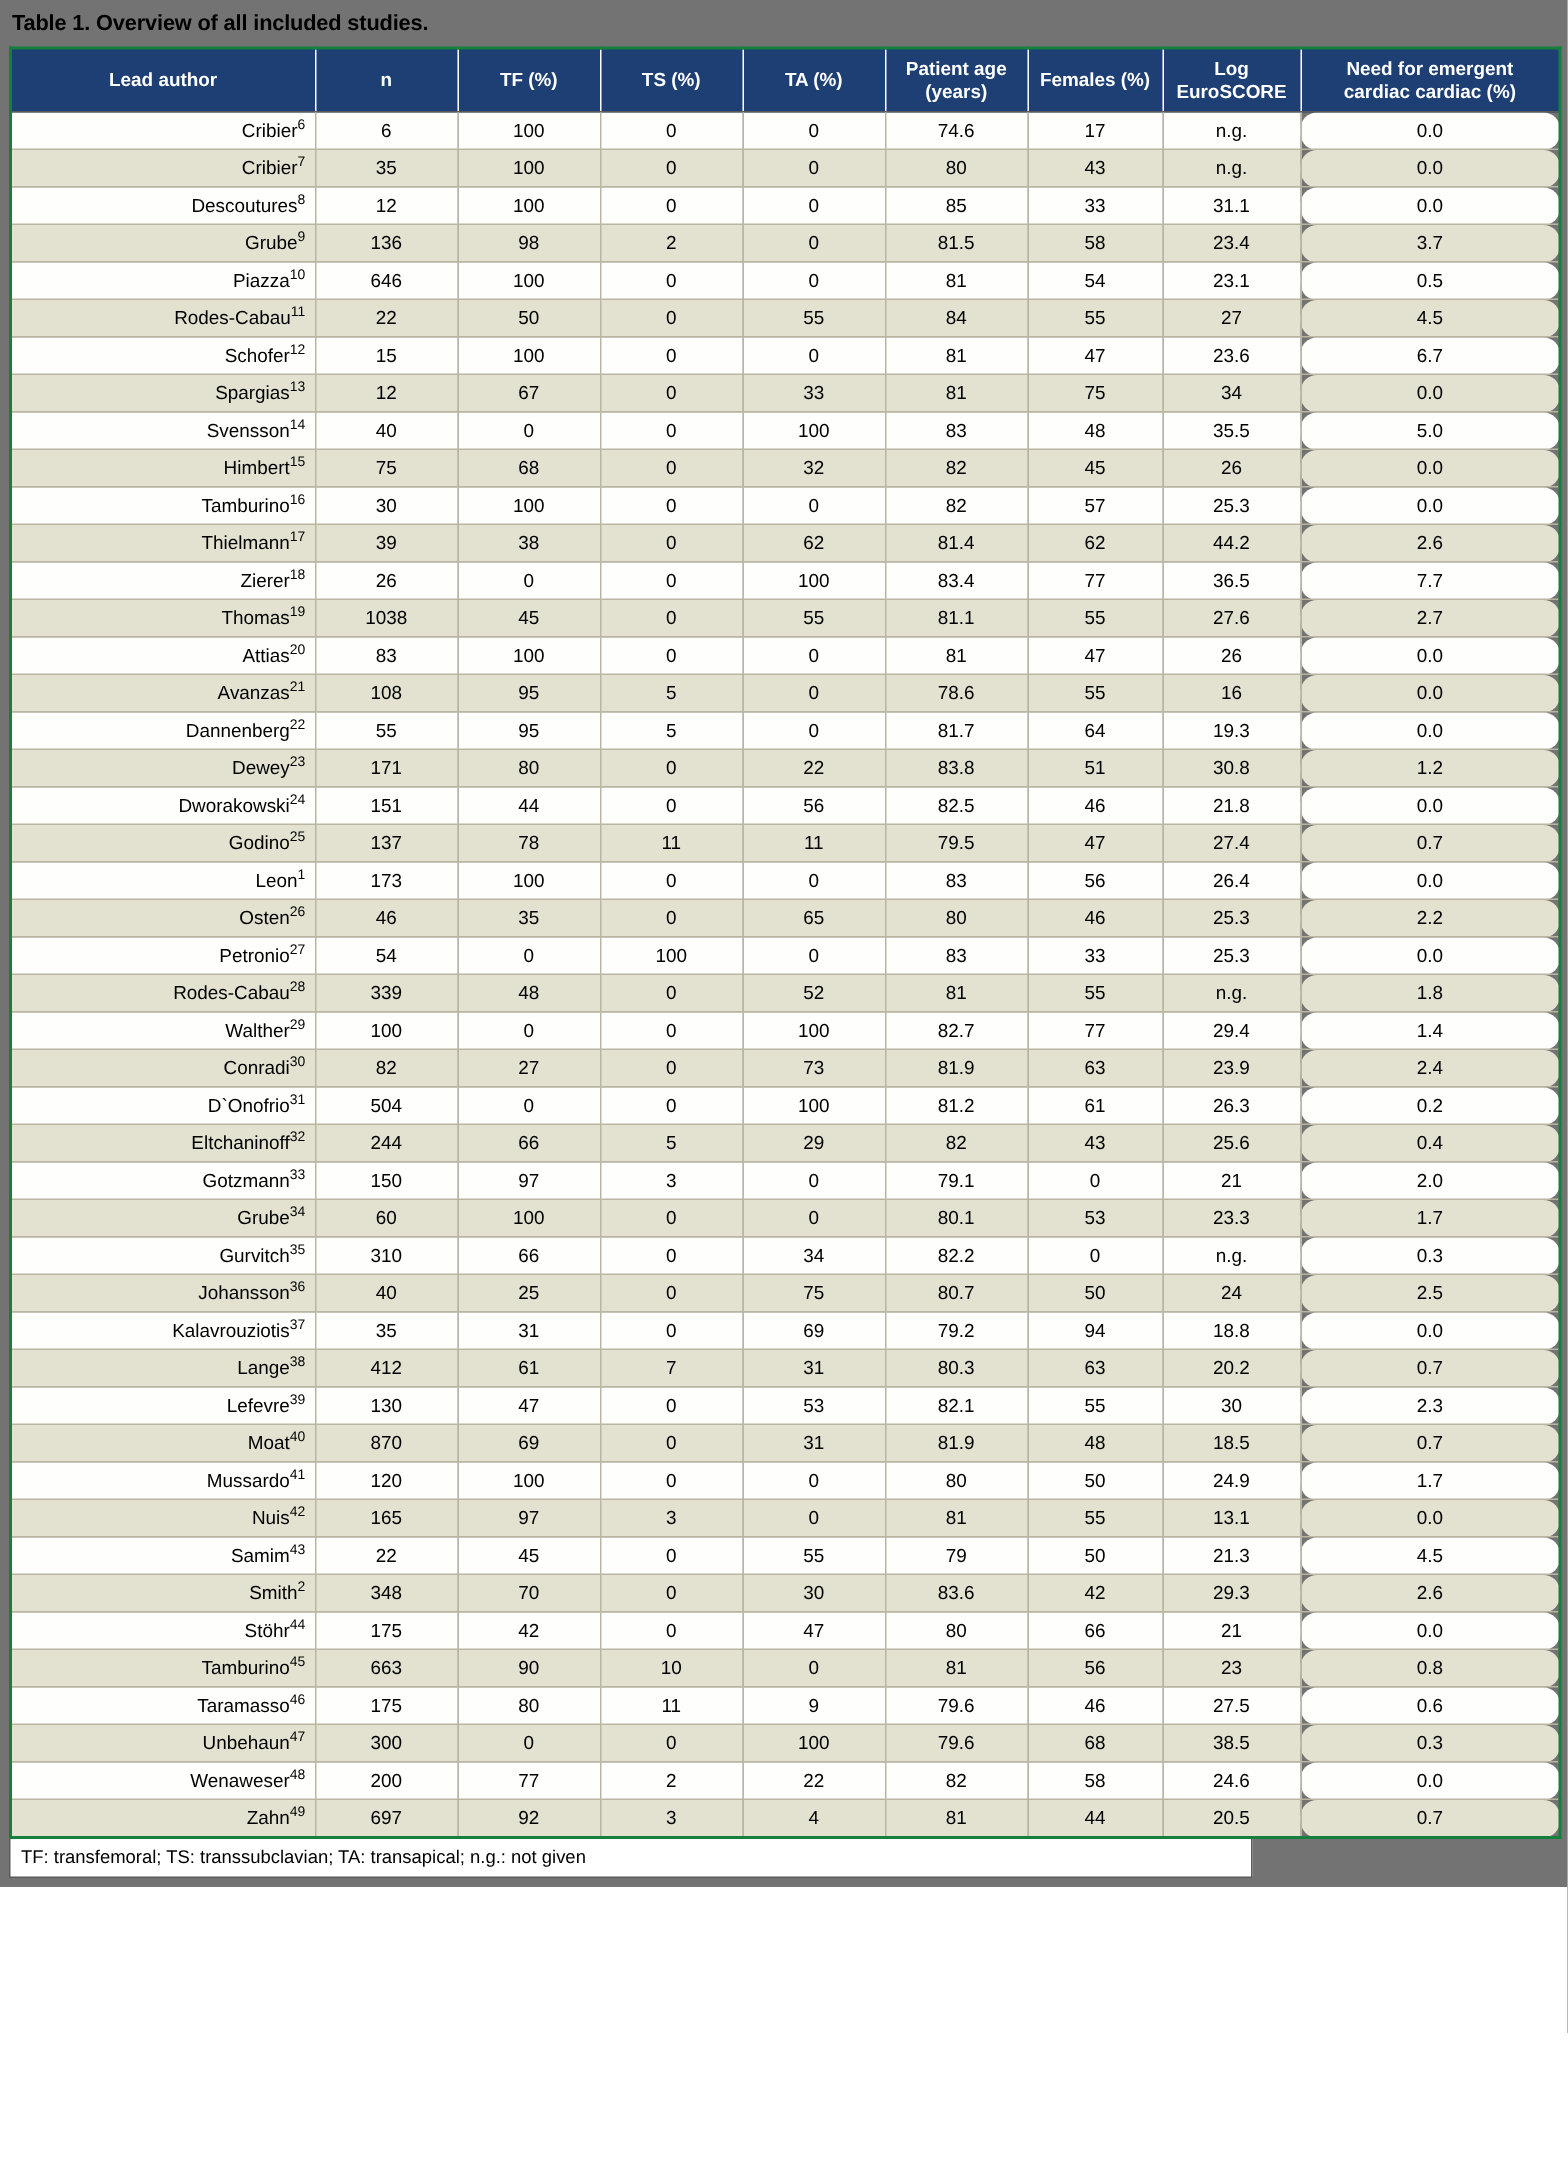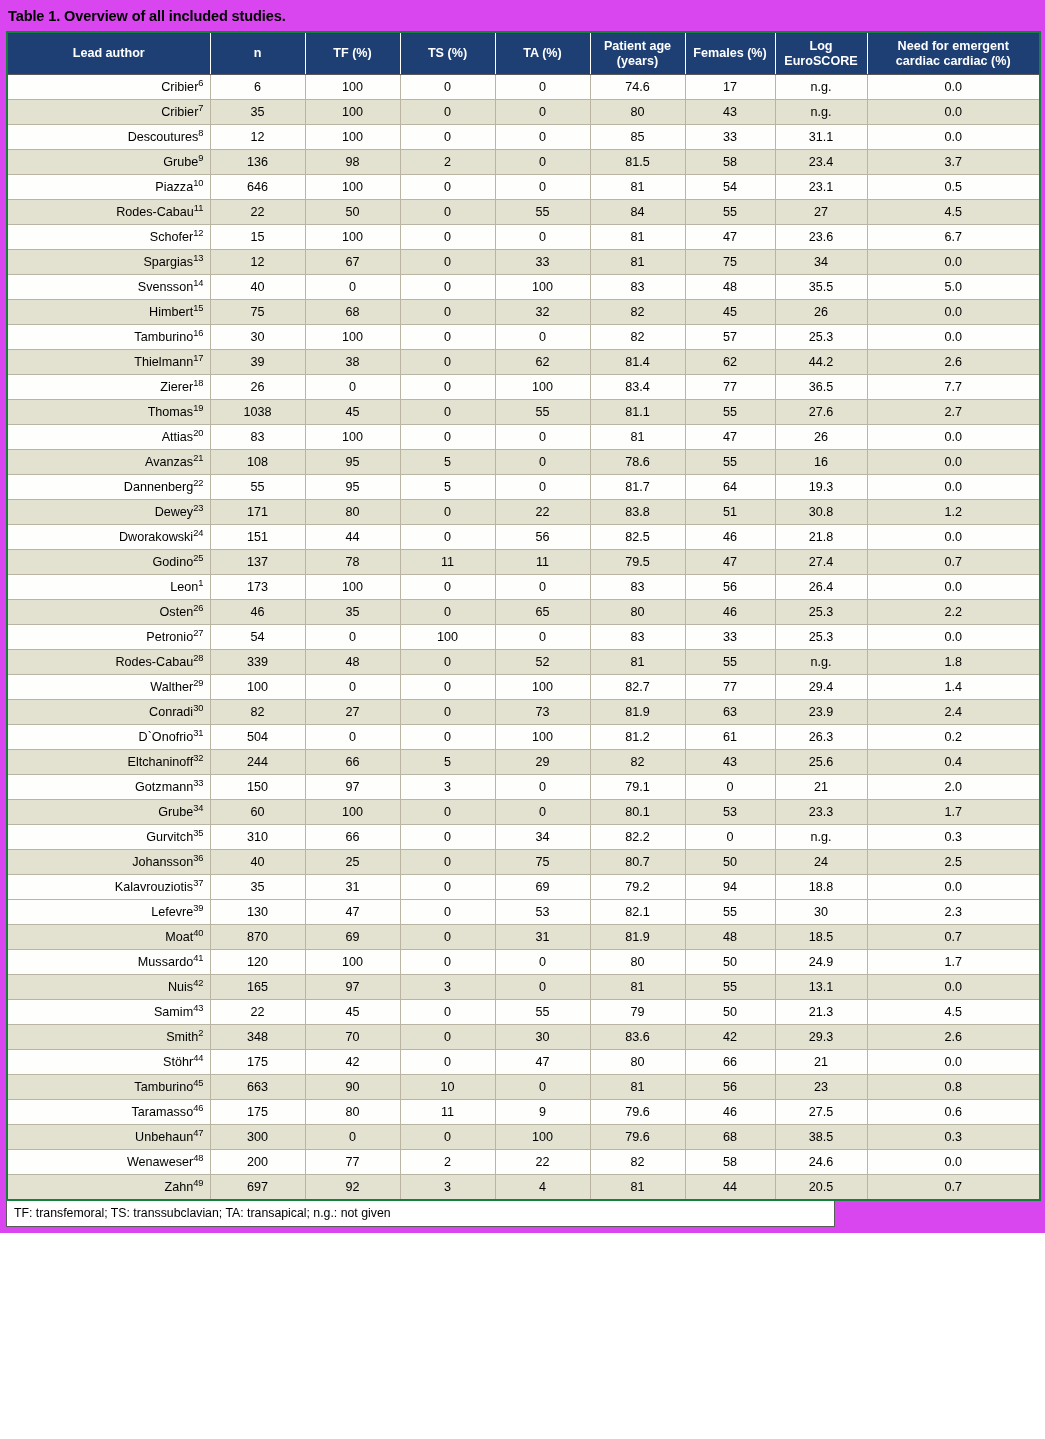--- a/index.html
+++ b/index.html
@@ -15,7 +15,7 @@
     width: 1045px;
     box-sizing: border-box;
     padding: 6px 6px 6px 6px;
-    background: #d946ef;
+    background: #737373;
   }
   .caption {
     font-size: 14.5px;

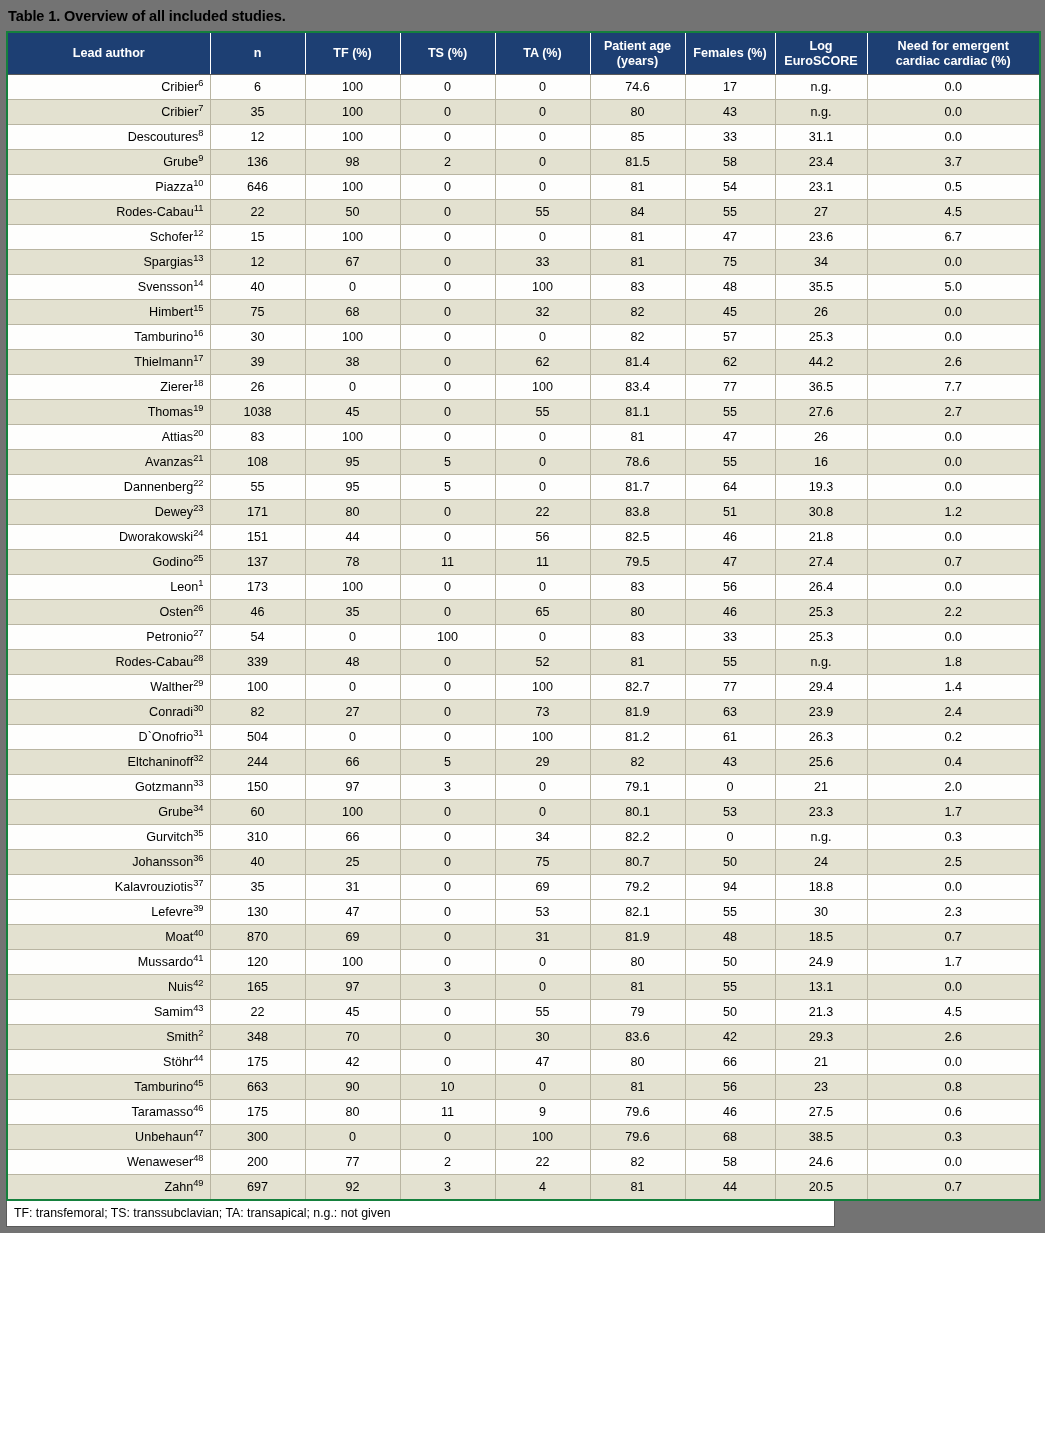--- a/index.html
+++ b/index.html
@@ -63,7 +63,7 @@
     line-height: 1.18;
     height: 17px;
   }
-  tbody td:last-child { border-right: none; }
+  tbody td:last-child { border-right: none; border-radius: 11px; }
   tbody td.author { text-align: right; }
   tbody td.num { text-align: center; }
 

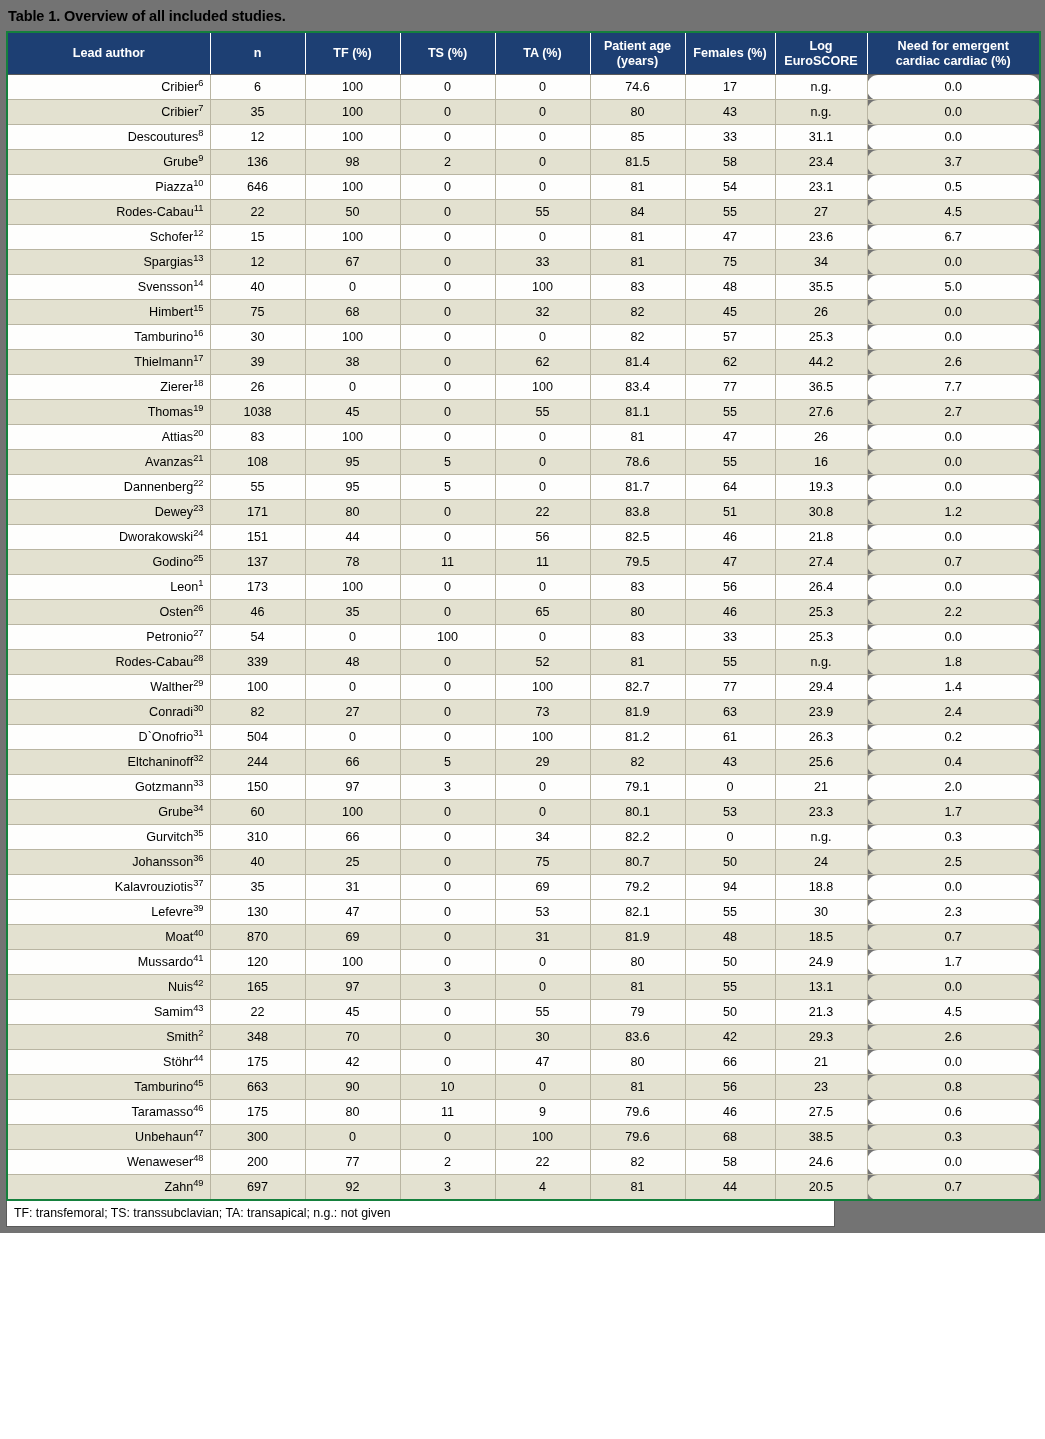--- a/index.html
+++ b/index.html
@@ -500,6 +500,17 @@
           <td class="num">18.8</td>
           <td class="num">0.0</td>
         </tr>
+        <tr class="even">
+          <td class="author"><span>Lange</span><sup>38</sup></td>
+          <td class="num">412</td>
+          <td class="num">61</td>
+          <td class="num">7</td>
+          <td class="num">31</td>
+          <td class="num">80.3</td>
+          <td class="num">63</td>
+          <td class="num">20.2</td>
+          <td class="num">0.7</td>
+        </tr>
         <tr class="odd">
           <td class="author"><span>Lefevre</span><sup>39</sup></td>
           <td class="num">130</td>

